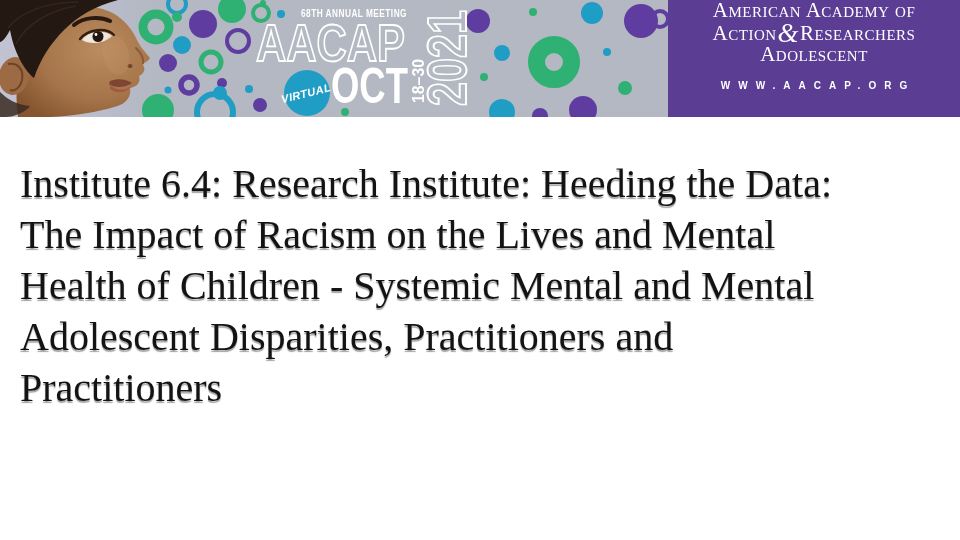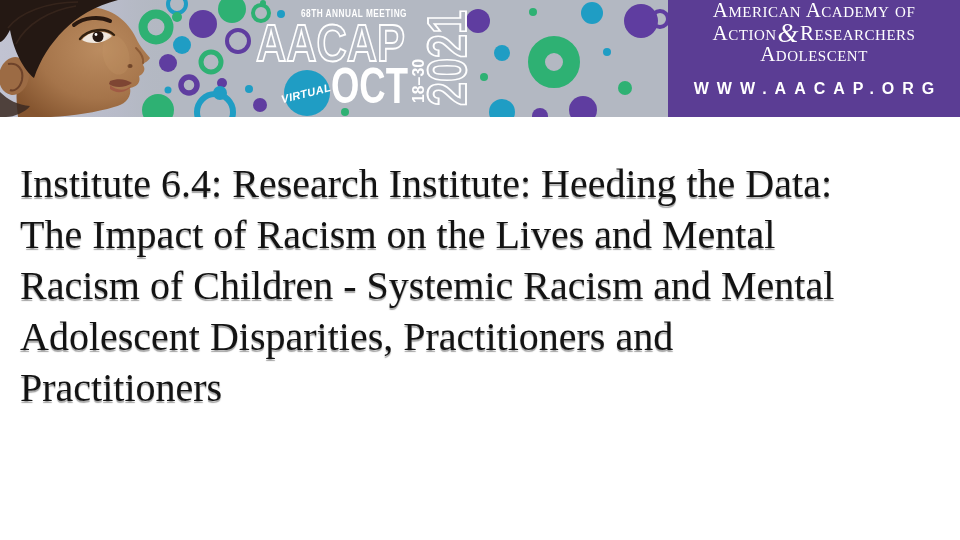--- a/index.html
+++ b/index.html
@@ -37,7 +37,7 @@
   }
   .org-url{
     margin-top:15px;font-family:"Liberation Sans",sans-serif;font-weight:bold;
-    font-size:16px;letter-spacing:8px;padding-left:8px;color:#fff;
+    font-size:10px;letter-spacing:8px;padding-left:8px;color:#fff;
   }
   
   .title-wrap{

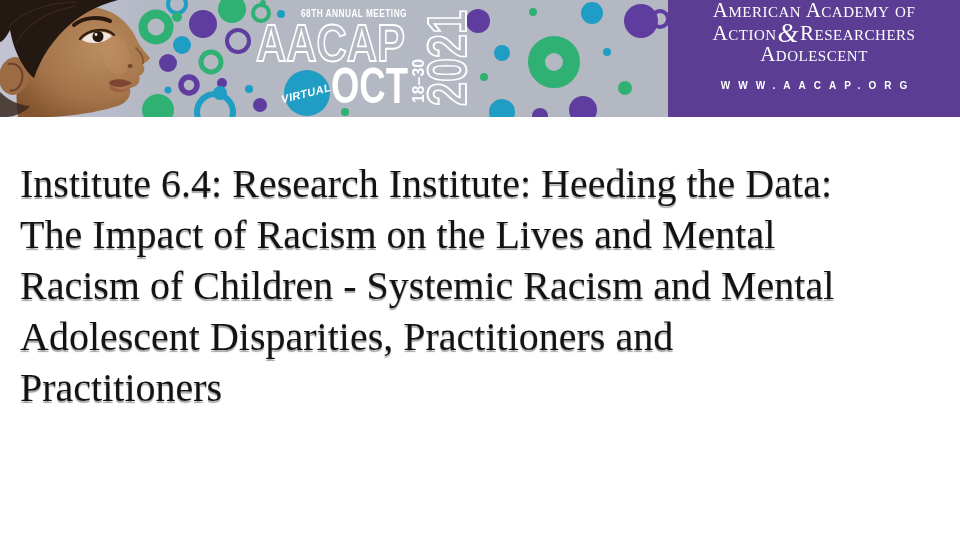--- a/index.html
+++ b/index.html
@@ -167,7 +167,7 @@
   <main class="title-wrap">
     <div class="title-line">Institute 6.4: Research Institute: Heeding the Data:</div>
     <div class="title-line">The Impact of Racism on the Lives and Mental</div>
-    <div class="title-line">Racism of Children - Systemic Racism and Mental</div>
+    <div class="title-line">Health of Children - Systemic Mental and Mental</div>
     <div class="title-line">Adolescent Disparities, Practitioners and</div>
     <div class="title-line">Practitioners</div>
   </main>

